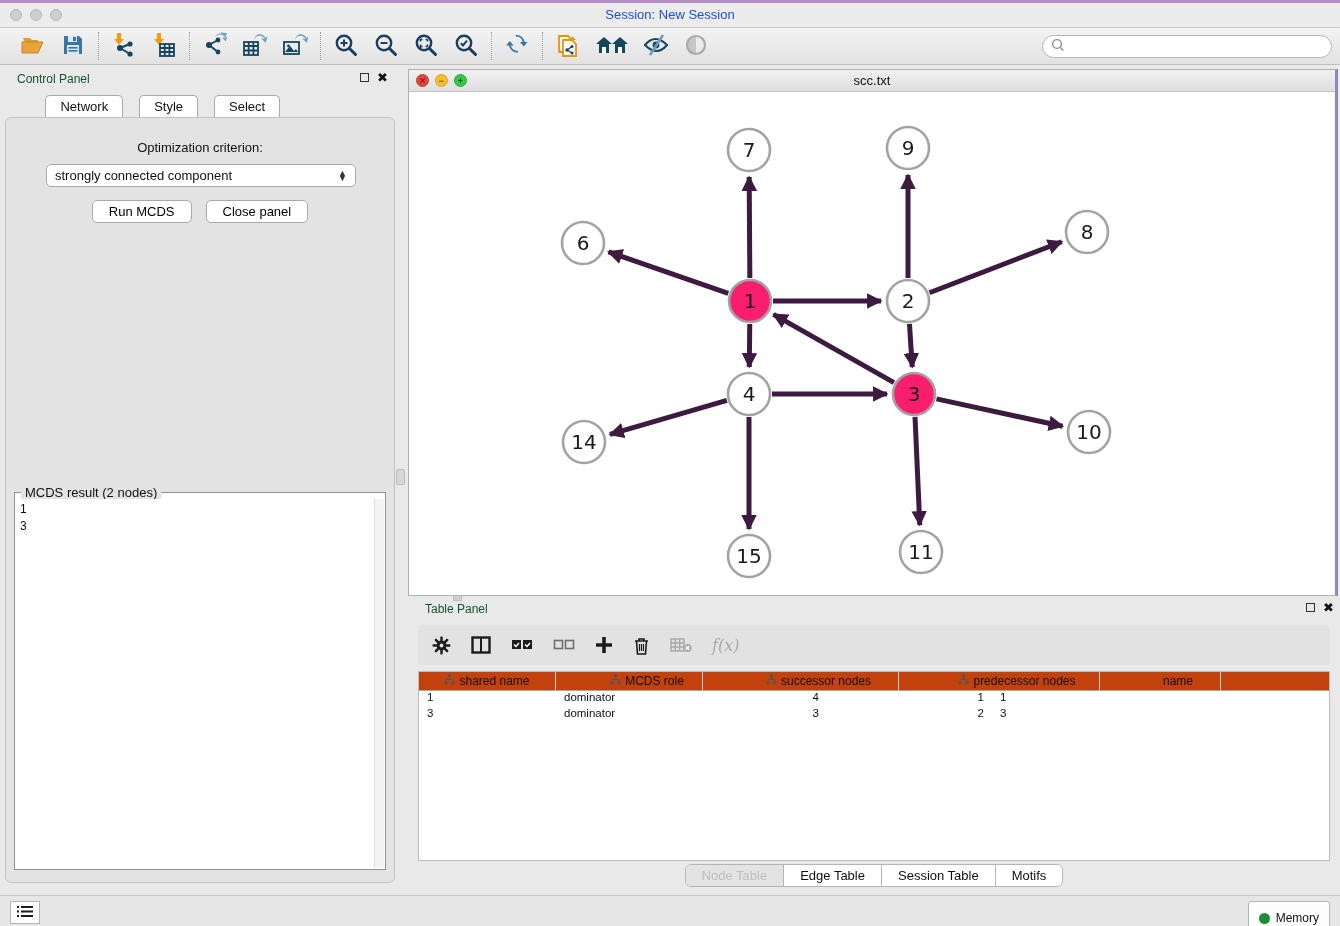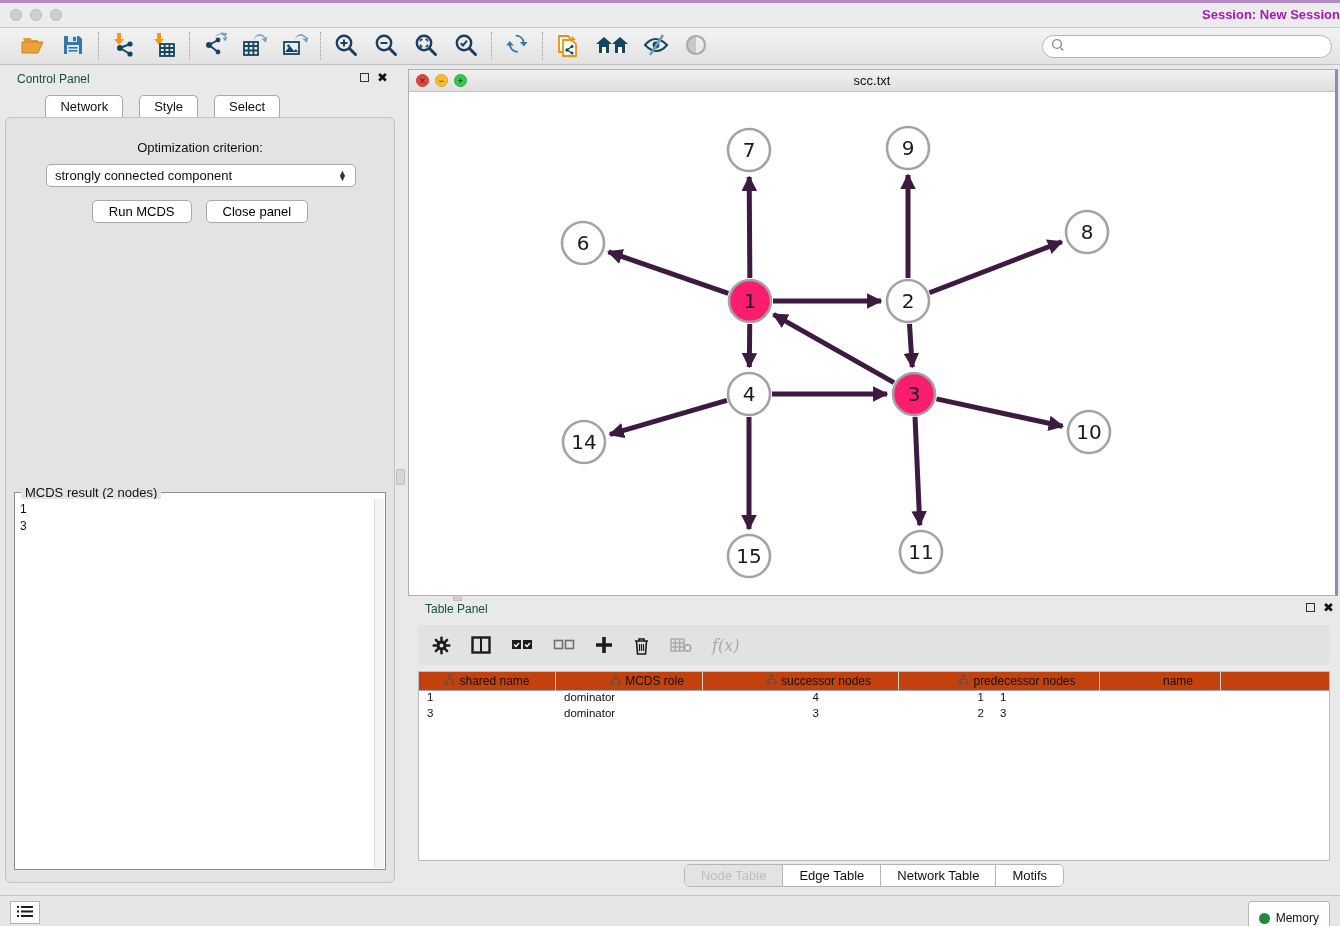--- a/index.html
+++ b/index.html
@@ -15,7 +15,7 @@
   .titlebar{position:absolute;left:0;top:0;width:100%;height:25px;background:#ececec;border-bottom:1px solid #c9c9c9;}
   .lights{position:absolute;left:10px;top:6px;display:flex;gap:8px;}
   .light{width:12px;height:12px;border-radius:50%;background:#cfcfcf;border:1px solid #b9b9b9;}
-  .title-text{position:absolute;left:0;right:0;top:4px;text-align:right;color:#a21caf;font-size:13px;font-weight:bold;}
+  .title-text{position:absolute;left:0;right:0;top:4px;text-align:center;color:#1d4ed8;font-size:13px;}
 
   
   .toolbar{position:absolute;left:0;top:25px;width:100%;height:37px;background:linear-gradient(#f3f3f3,#e2e2e2);border-bottom:1px solid #bfbfbf;display:flex;align-items:center;padding:0 8px;}

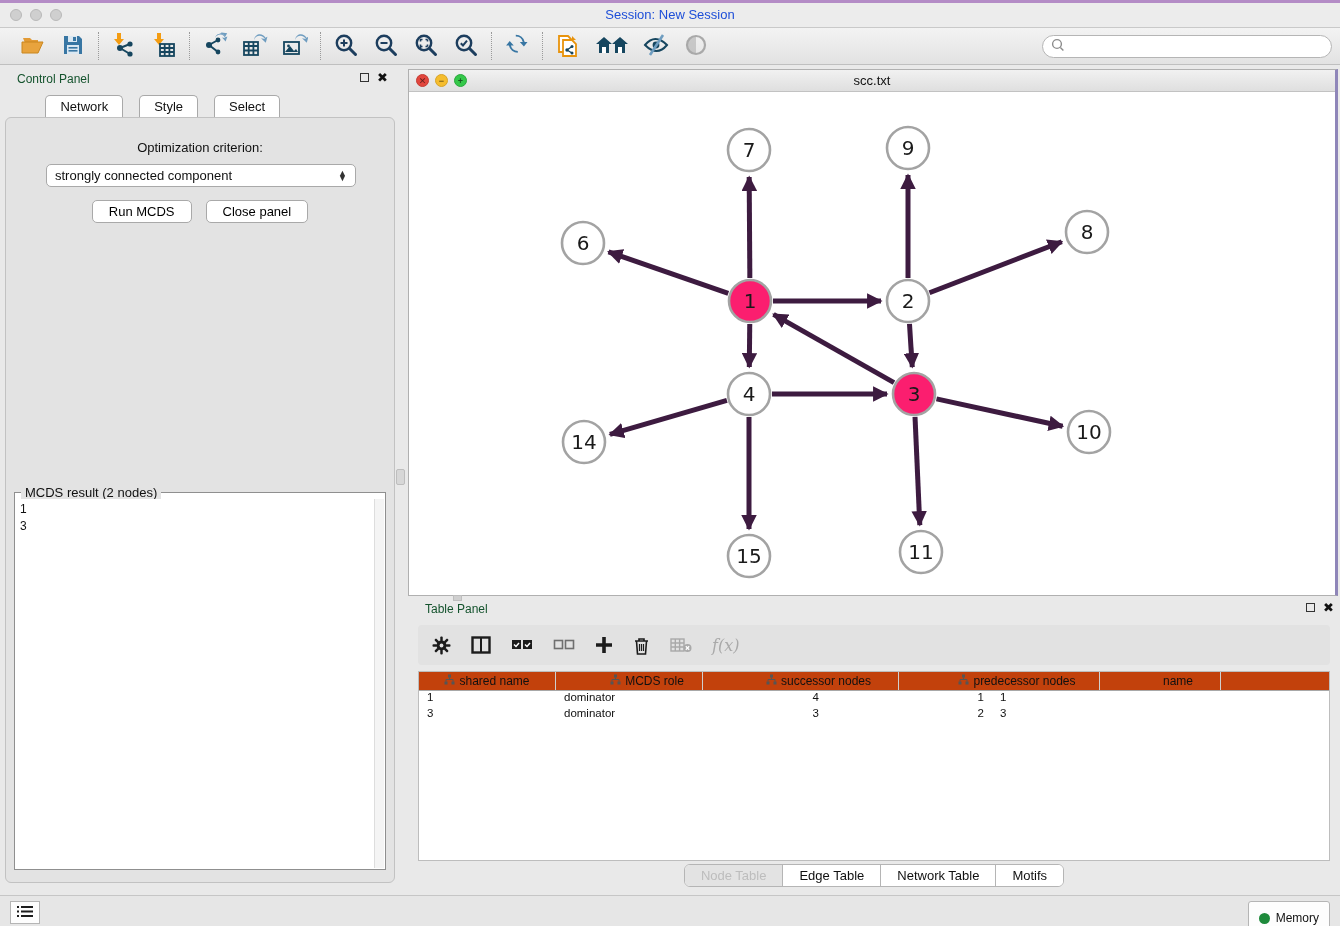--- a/index.html
+++ b/index.html
@@ -524,7 +524,7 @@
       <div class="tp-tabgroup" id="tp-tabs">
           <div class="tp-tab sel">Node Table</div>
           <div class="tp-tab">Edge Table</div>
-          <div class="tp-tab">Network Table</div>
+          <div class="tp-tab">Session Table</div>
           <div class="tp-tab">Motifs</div>
         </div>
     </div>

